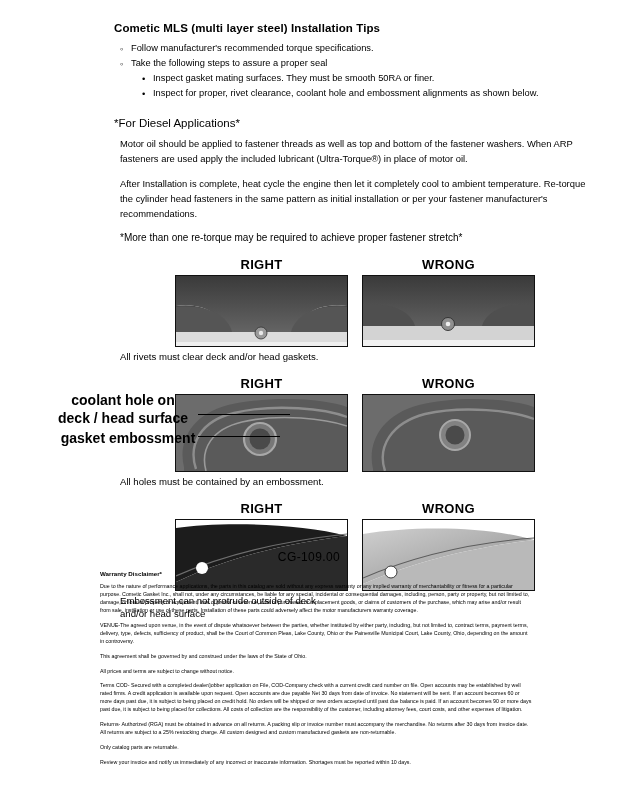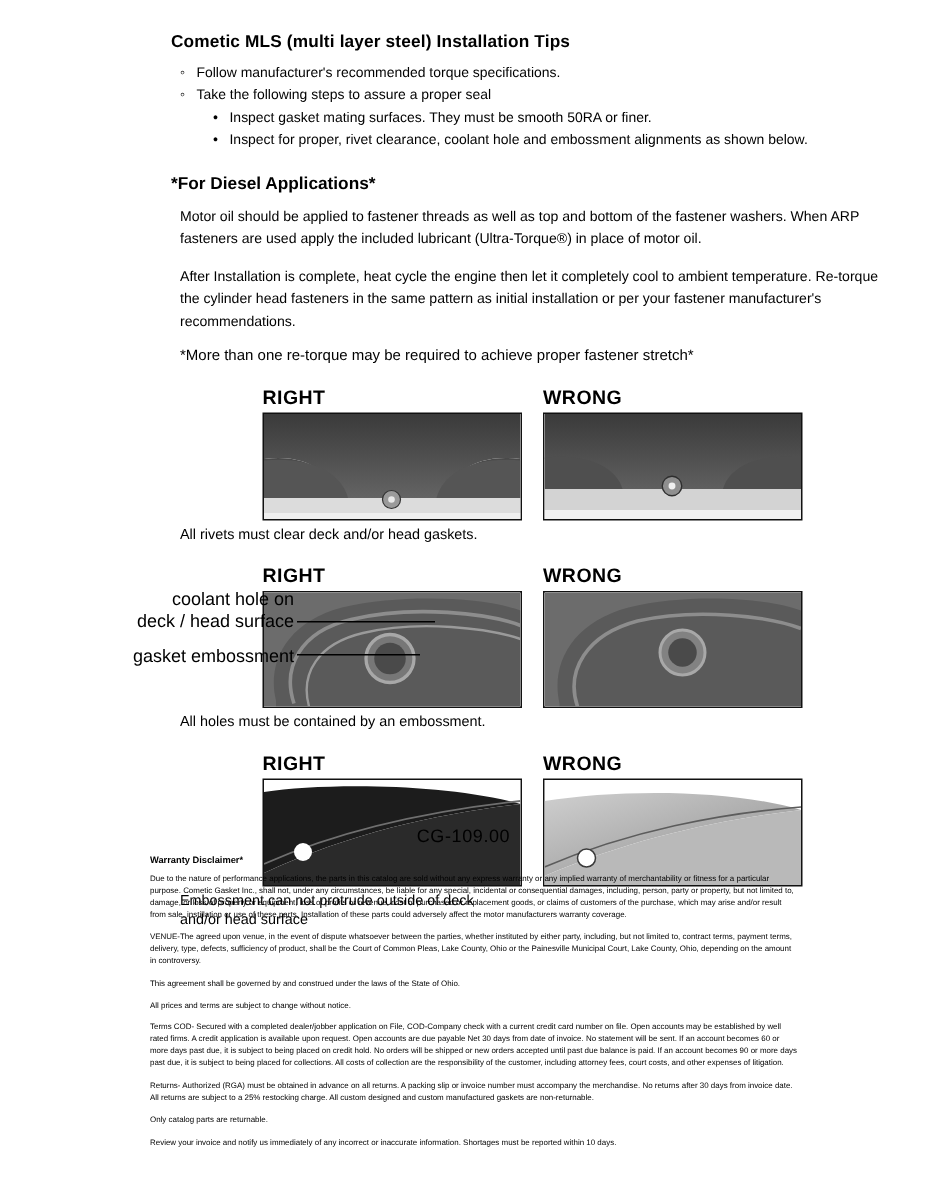--- a/index.html
+++ b/index.html
@@ -62,7 +62,7 @@
   }
   h2.subtitle {
     font-size: 11.5px;
-    font-weight: bold;
+    font-weight: normal;
     margin: 16px 0 8px 86px;
   }
   p.para {

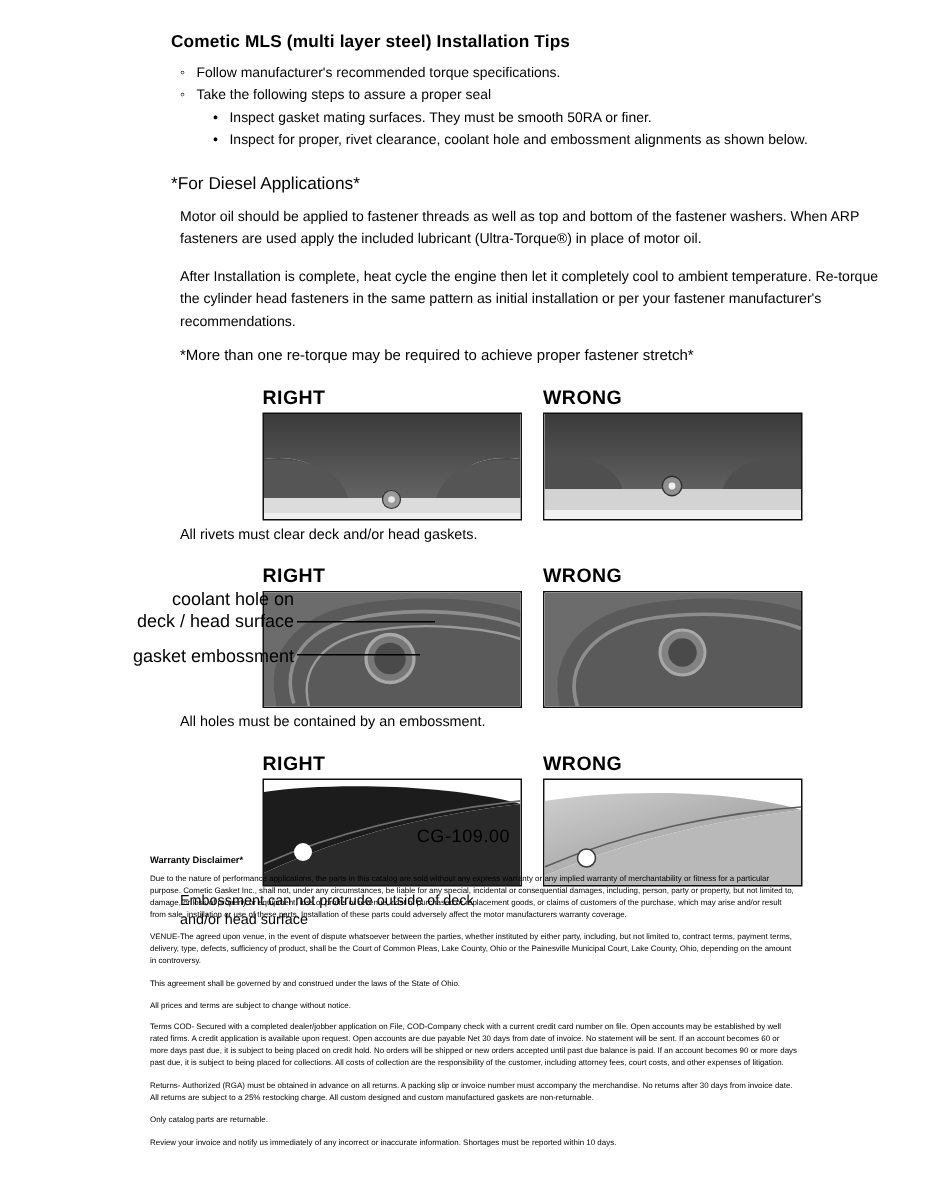--- a/index.html
+++ b/index.html
@@ -86,6 +86,7 @@
   }
   .fig-col { width: 173px; }
   .fig-label {
+    text-align: center;
     font-size: 13px;
     font-weight: bold;
     margin-bottom: 3px;

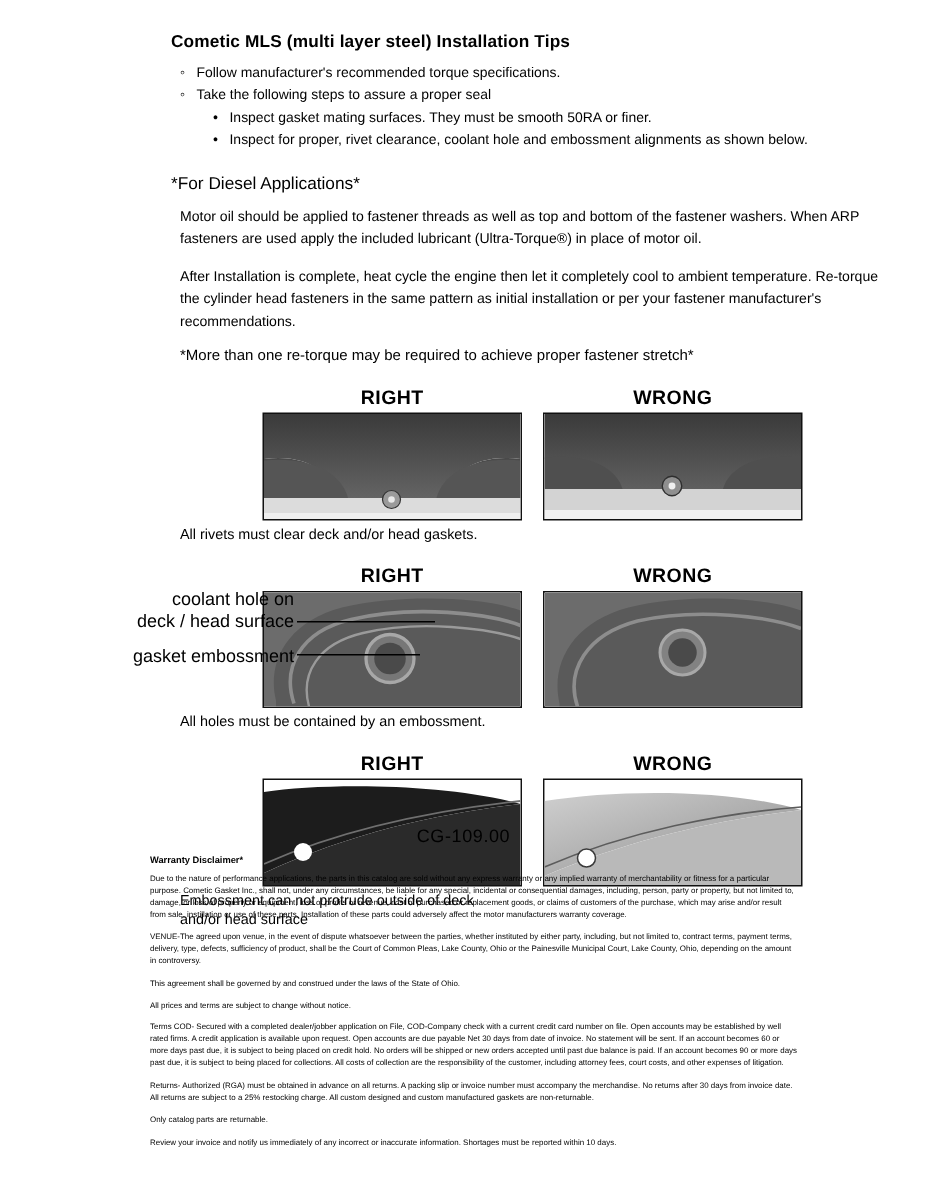--- a/index.html
+++ b/index.html
@@ -113,9 +113,10 @@
   
   .callout {
     position: absolute;
-    font-size: 12px;
-    text-align: right;
+    font-size: 14px;
+    text-align: center;
     line-height: 1.25;
+    font-weight: bold;
   }
   .leader {
     position: absolute;

